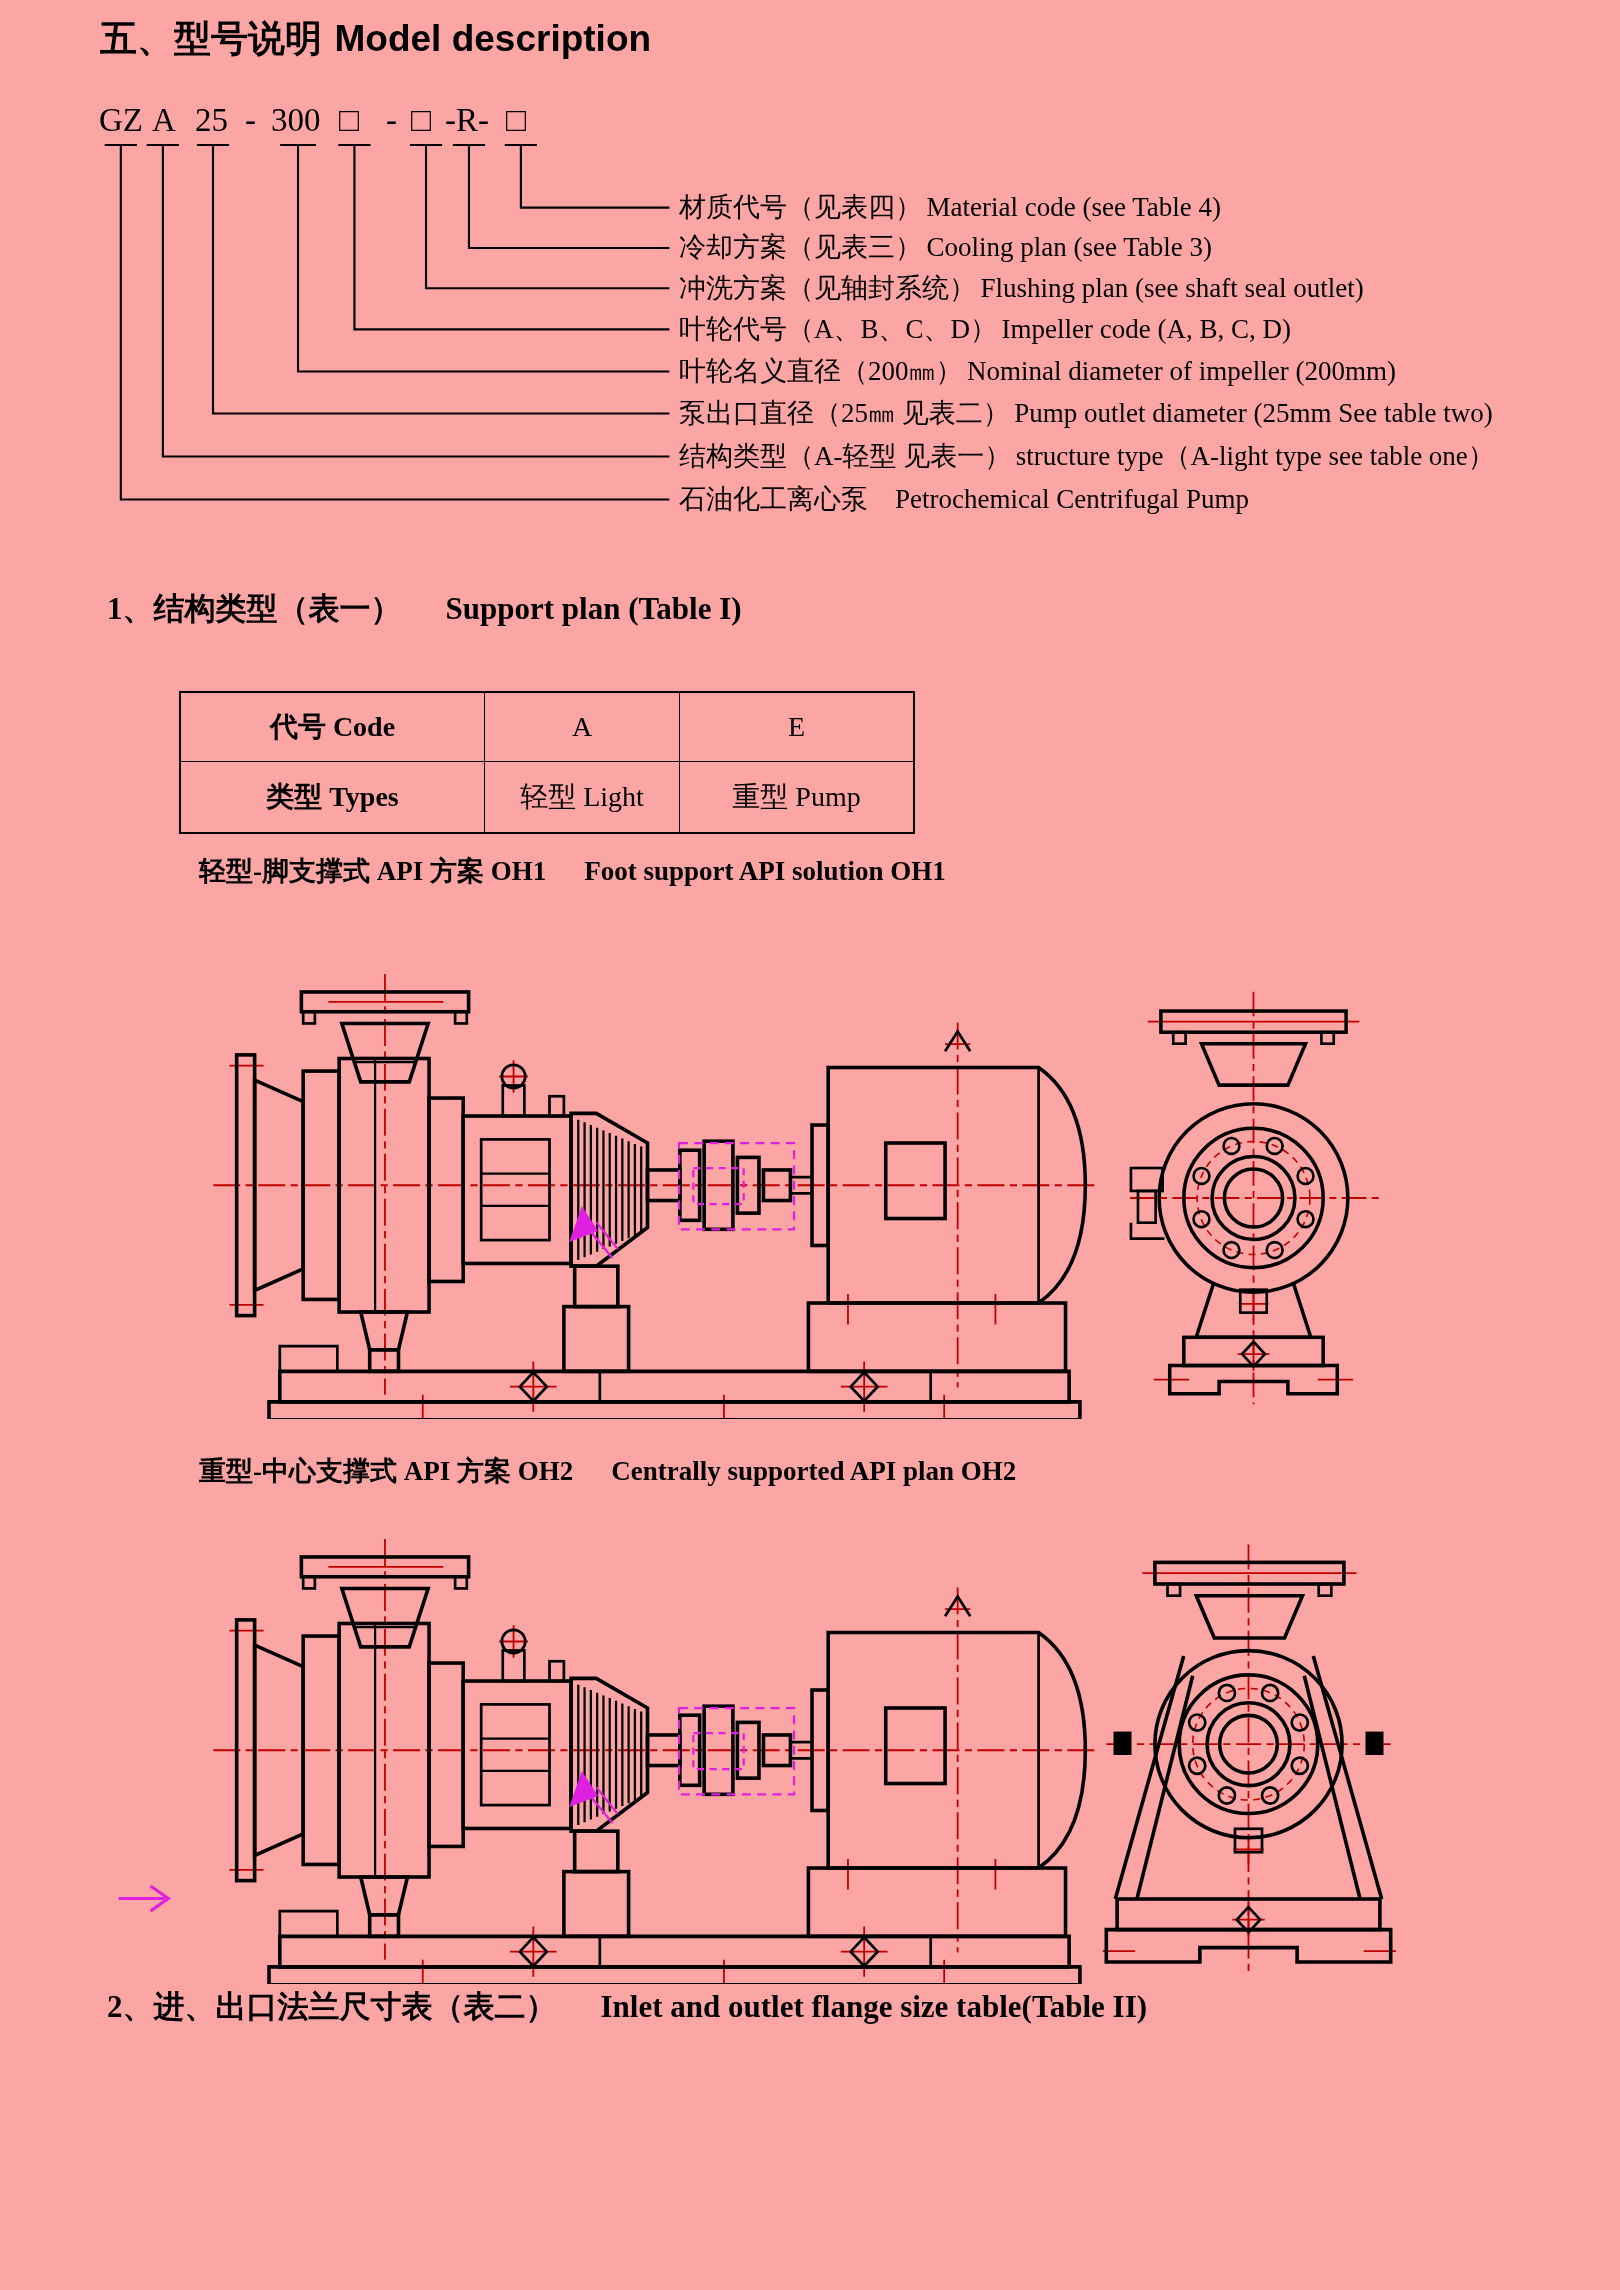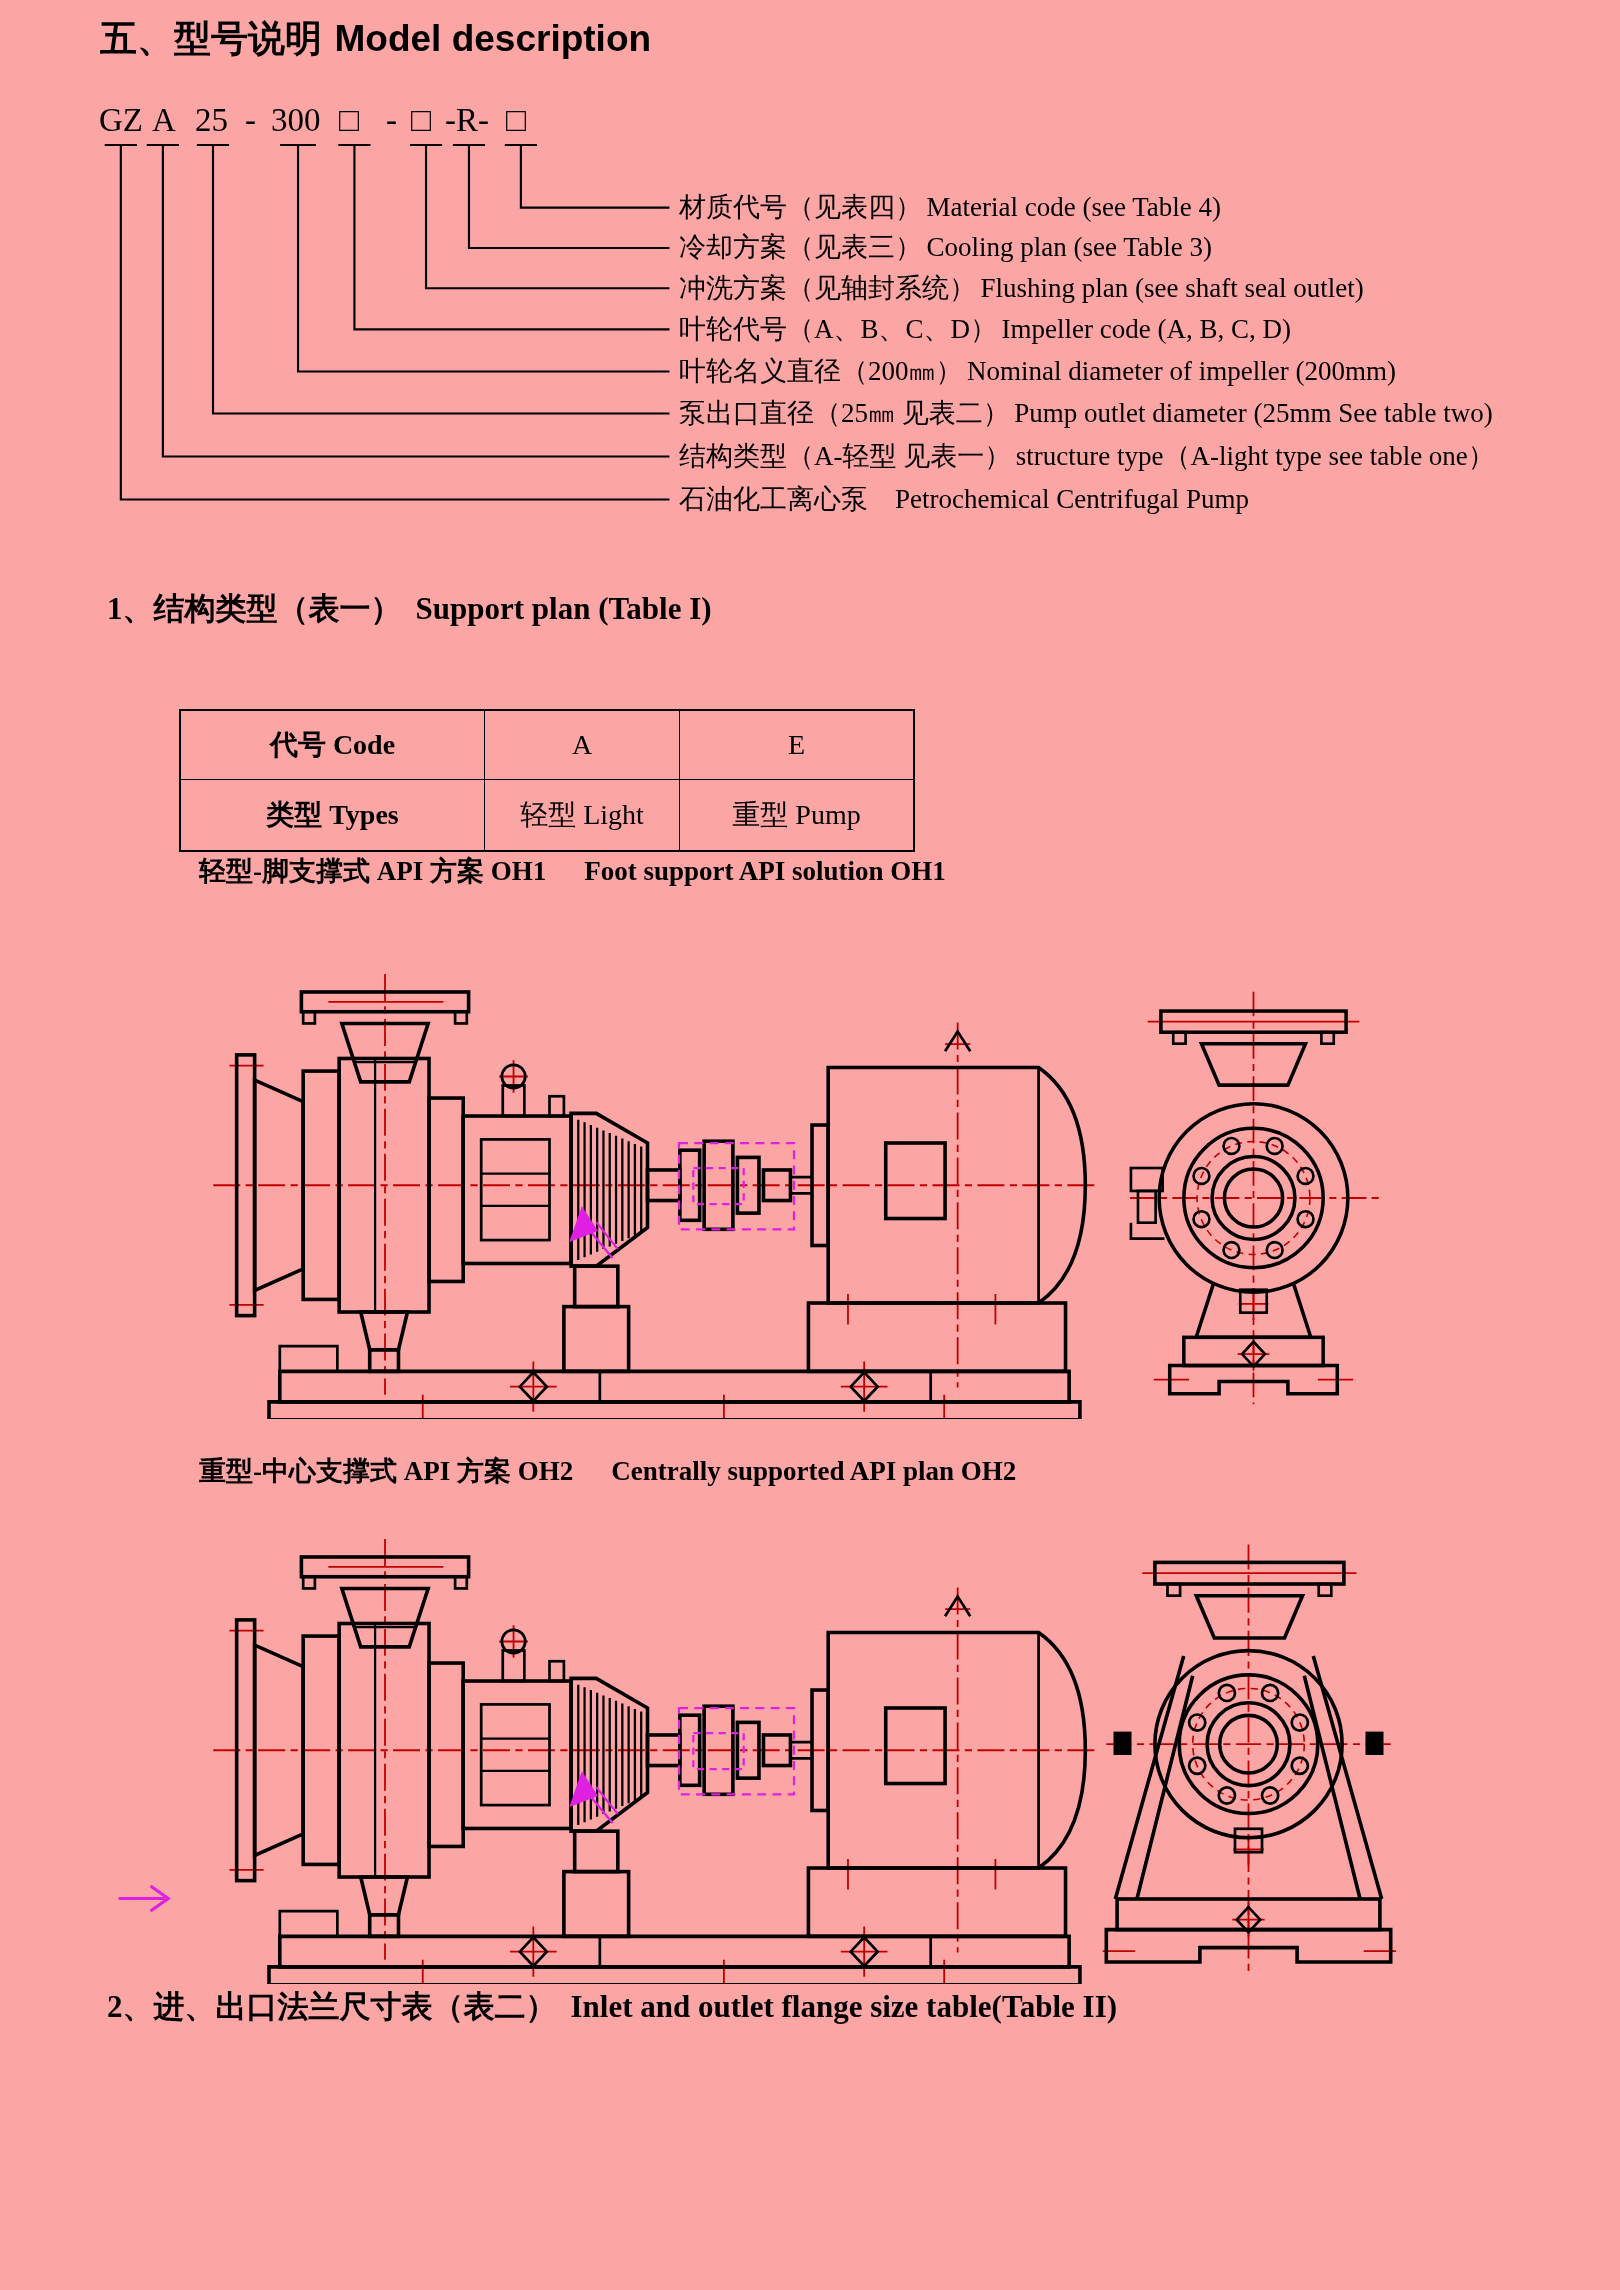--- a/index.html
+++ b/index.html
@@ -14,7 +14,7 @@
   .desc .en{margin-left:4.5px;}
   .desc .gap{margin-left:27px;}
   .h2{font-size:31px;font-weight:bold;}
-  .h2 .en{margin-left:14px;}
+  .h2 .en{margin-left:44px;}
   .tbl{position:absolute;left:179px;top:709px;border:2.7px solid #000;display:grid;
        grid-template-columns:304px 195px 233px;grid-template-rows:69px 70px;}
   .cell{border-right:1.8px solid #000;border-bottom:1.8px solid #000;display:flex;

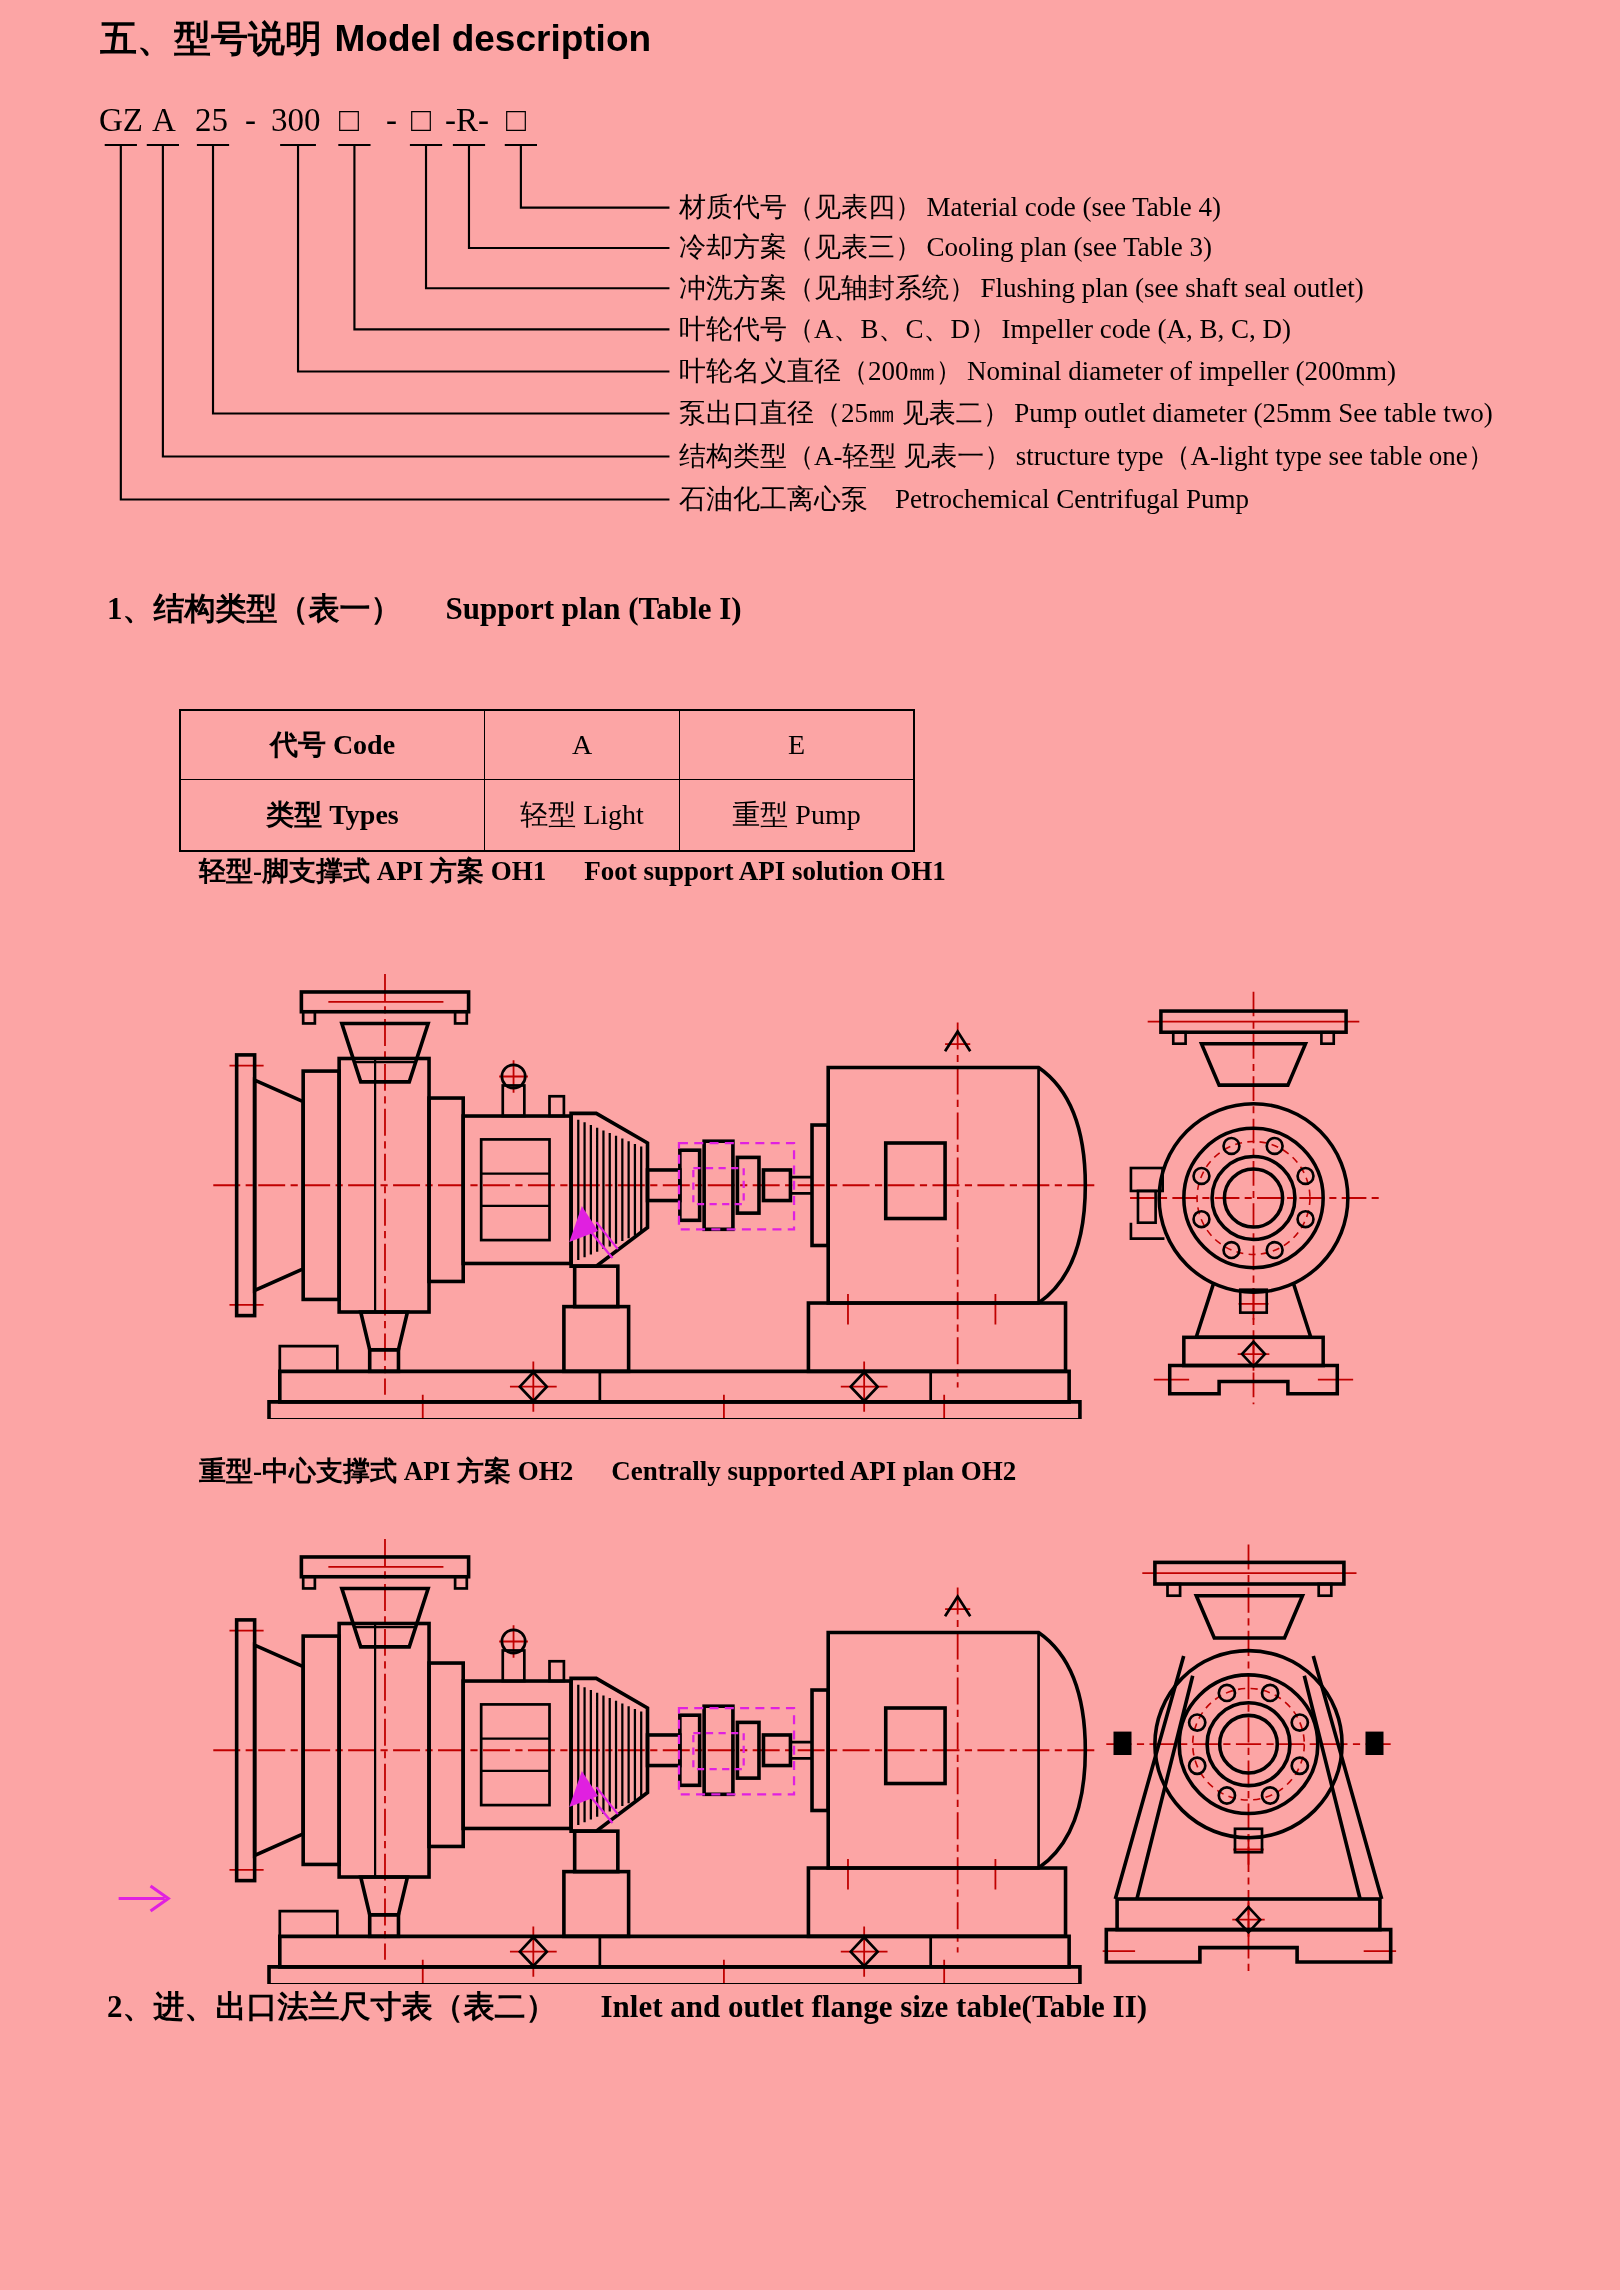--- a/index.html
+++ b/index.html
@@ -15,7 +15,7 @@
   .desc .gap{margin-left:27px;}
   .h2{font-size:31px;font-weight:bold;}
   .h2 .en{margin-left:44px;}
-  .tbl{position:absolute;left:179px;top:709px;border:2.7px solid #000;display:grid;
+  .tbl{position:absolute;left:179px;top:691px;border:2.7px solid #000;display:grid;
        grid-template-columns:304px 195px 233px;grid-template-rows:69px 70px;}
   .cell{border-right:1.8px solid #000;border-bottom:1.8px solid #000;display:flex;
         align-items:center;justify-content:center;font-size:28px;}

